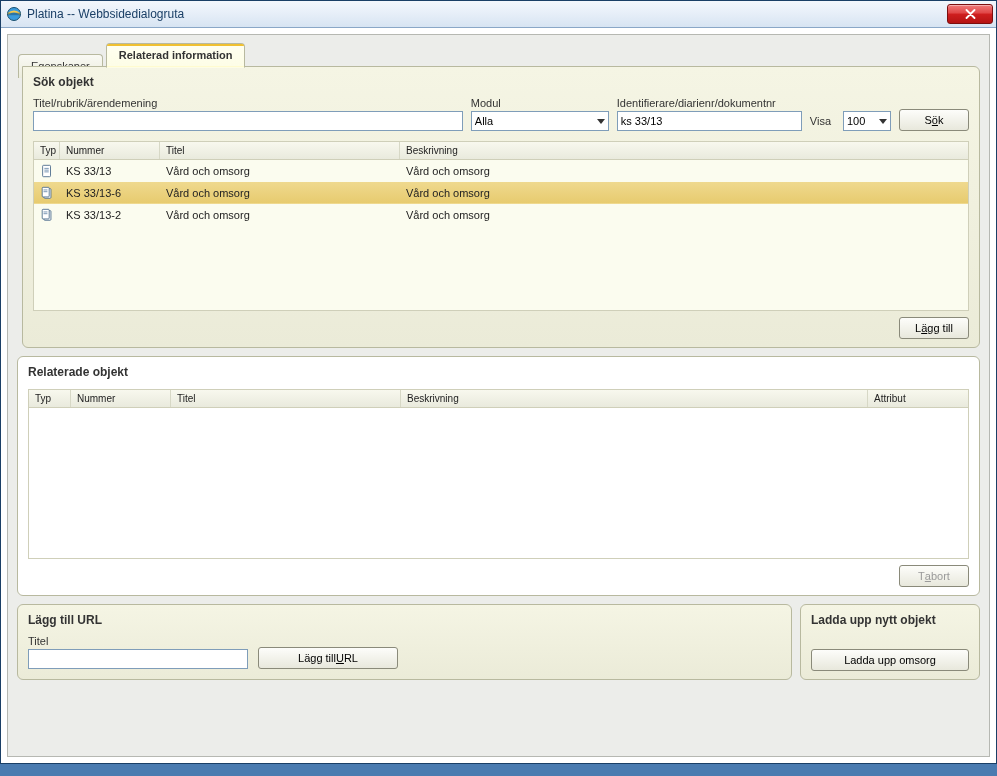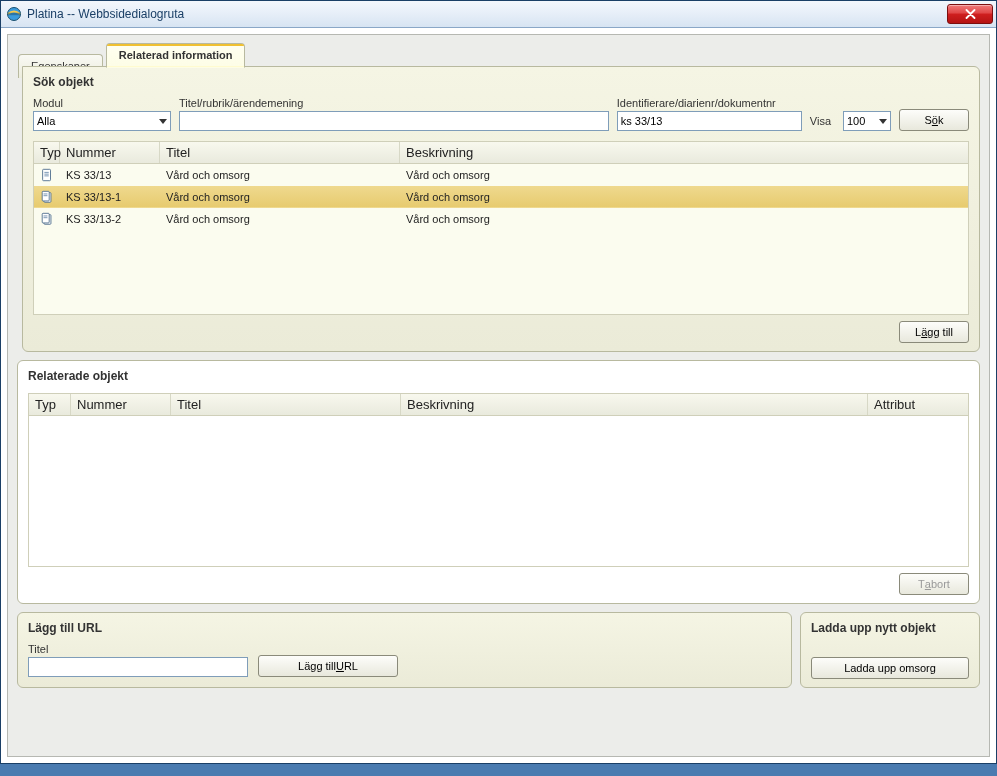--- a/index.html
+++ b/index.html
@@ -92,16 +92,16 @@
       <div class="panel-title">Sök objekt</div>
 
       <div class="form-row">
+        <div class="field" style="flex:1">
+          <label>Titel/rubrik/ärendemening</label>
+          <input class="text-input" value="" style="">
+        </div>
         <div class="field" style="width:138px">
           <label>Modul</label>
           <div class="select">
             <span>Alla</span>
             <span class="caret"></span>
           </div>
-        </div>
-        <div class="field" style="flex:1">
-          <label>Titel/rubrik/ärendemening</label>
-          <input class="text-input" value="" style="">
         </div>
         <div class="field" style="width:185px">
           <label>Identifierare/diarienr/dokumentnr</label>

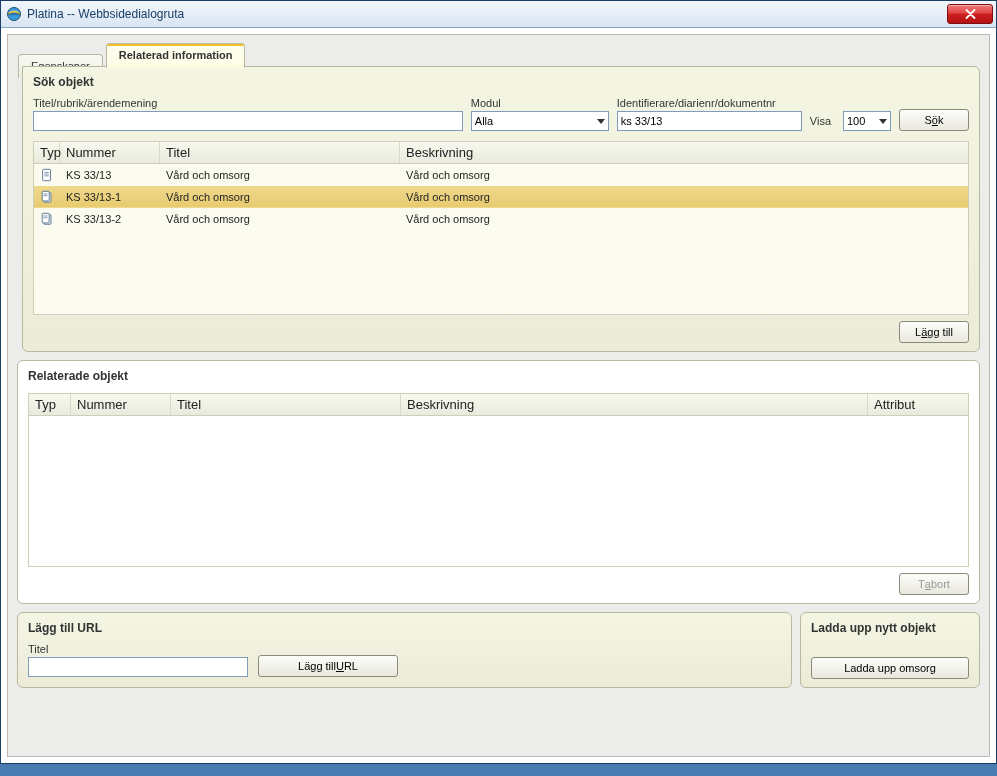--- a/index.html
+++ b/index.html
@@ -38,7 +38,7 @@
   
   .grid { border:1px solid #cfcfb9; margin-top:10px; background:#fbfcef; }
   .grid-header { display:flex; background:linear-gradient(to bottom,#f8f8ee,#e9eadd); border-bottom:1px solid #cfcfb9; }
-  .gh { padding:3px 6px; font-size:13px; border-right:1px solid #d7d8c6; color:#222; }
+  .gh { padding:3px 6px; font-size:10px; border-right:1px solid #d7d8c6; color:#222; }
   .grid-body { height:150px; overflow:auto; }
   .grid-row { display:flex; align-items:center; height:22px; border-bottom:1px solid transparent; }
   .grid-row.selected { background:linear-gradient(to bottom,#efd98e,#e7cb6f); }

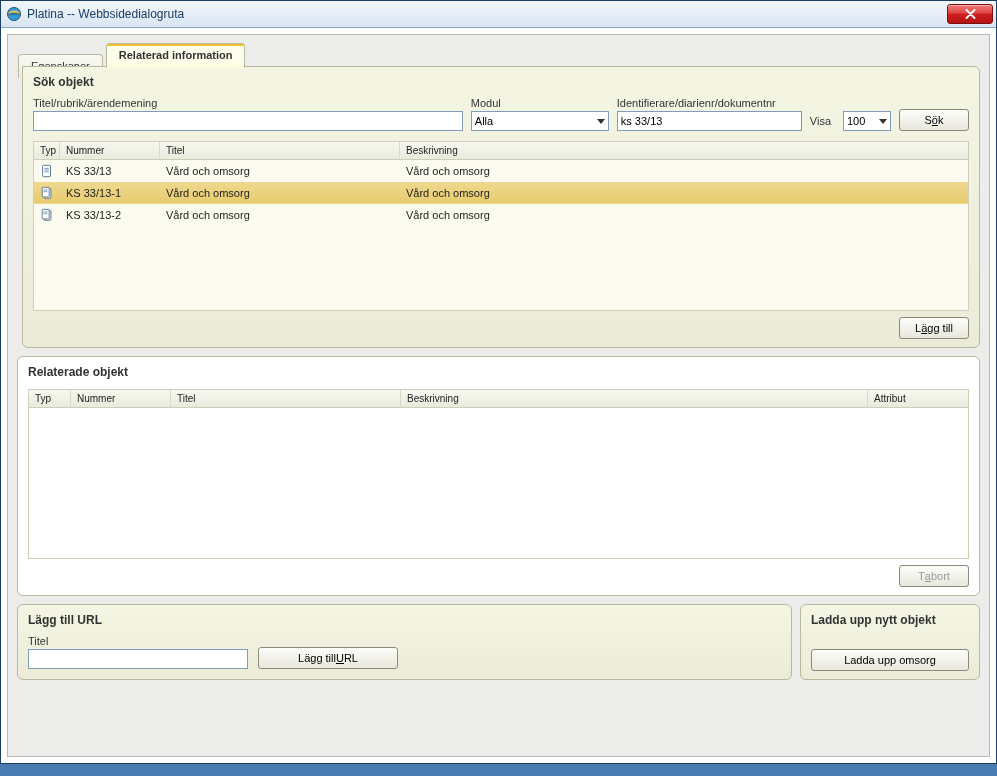--- a/index.html
+++ b/index.html
@@ -155,7 +155,7 @@
                   <line x1="4" y1="6.5" x2="8.5" y2="6.5" stroke="#6a8aab"></line>
                 </svg>
               </div>
-              <div class="gc" style="width:100px">KS 33/13-1</div>
+              <div class="gc" style="width:100px">KS 33/13-6</div>
               <div class="gc" style="width:240px">Vård och omsorg</div>
               <div class="gc" style="flex:1">Vård och omsorg</div>
             </div>

